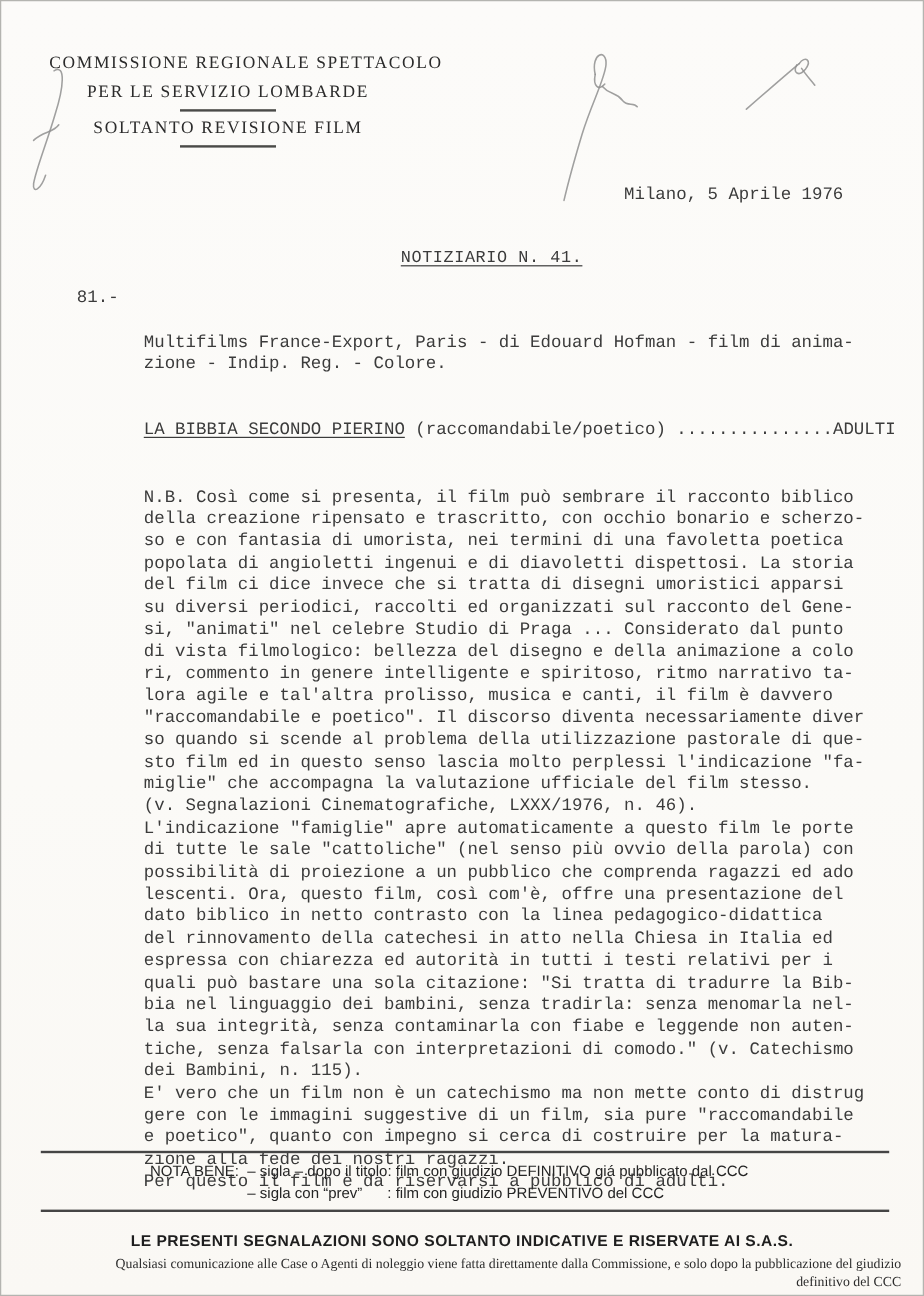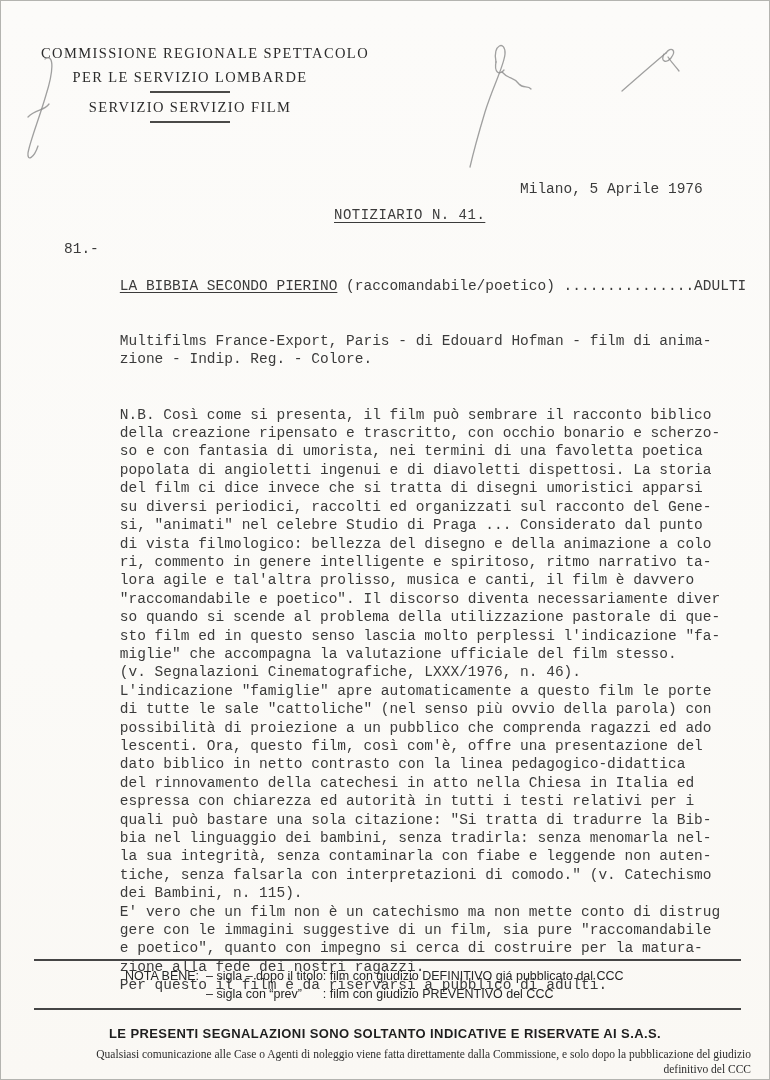--- a/index.html
+++ b/index.html
@@ -51,7 +51,7 @@
     <div class="lh-gap"></div>
     <div class="lh-line">PER LE SERVIZIO LOMBARDE</div>
     <div class="lh-rule"></div>
-    <div class="lh-line">SERVIZIO SERVIZIO FILM</div>
+    <div class="lh-line">SOLTANTO REVISIONE FILM</div>
     <div class="lh-rule"></div>
   </div>
 

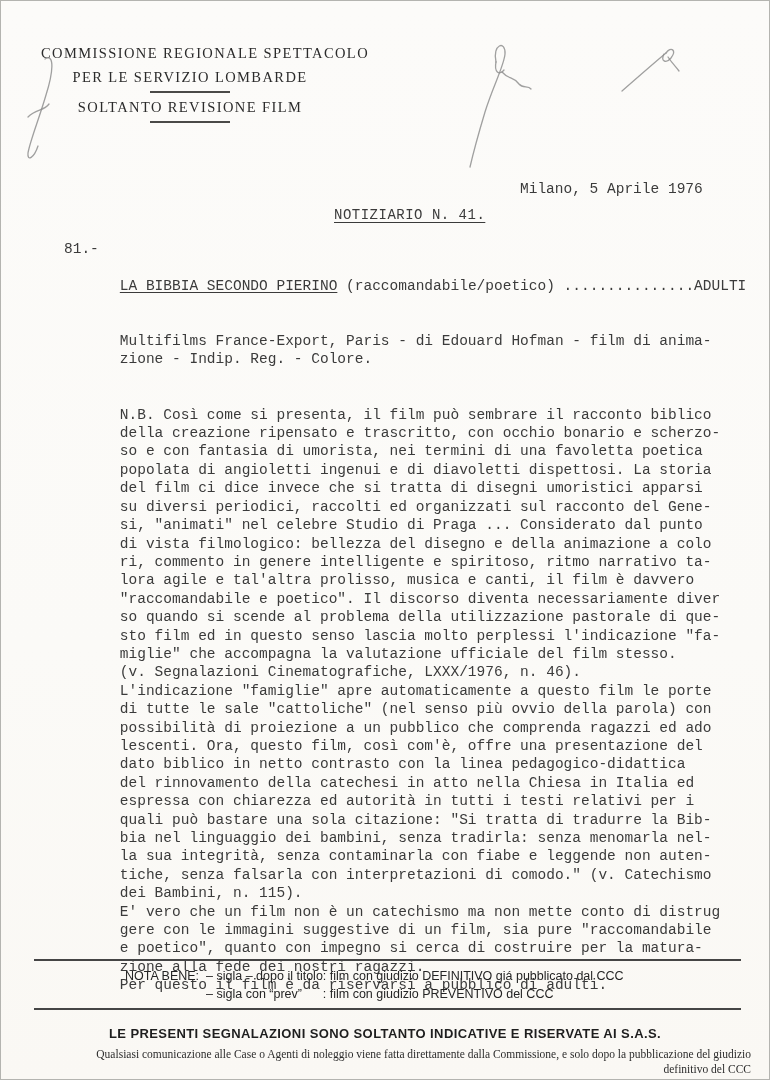--- a/index.html
+++ b/index.html
@@ -16,7 +16,7 @@
   .lh-rule{width:80px;height:2px;background:#4a4a48;margin:5px auto 6px auto;}
   .lh-gap{height:7px;}
   
-  .dateline{position:absolute;left:519px;top:180px;font-size:14.5px;white-space:pre;}
+  .dateline{position:absolute;left:519px;top:154px;font-size:14.5px;white-space:pre;}
   .bulletin-title{position:absolute;left:333px;top:206px;font-size:14px;letter-spacing:.5px;
     text-decoration:underline;text-underline-offset:3px;}
   .entry{position:absolute;left:63px;top:239px;font-size:14.5px;line-height:18.4px;display:flex;gap:12px;}

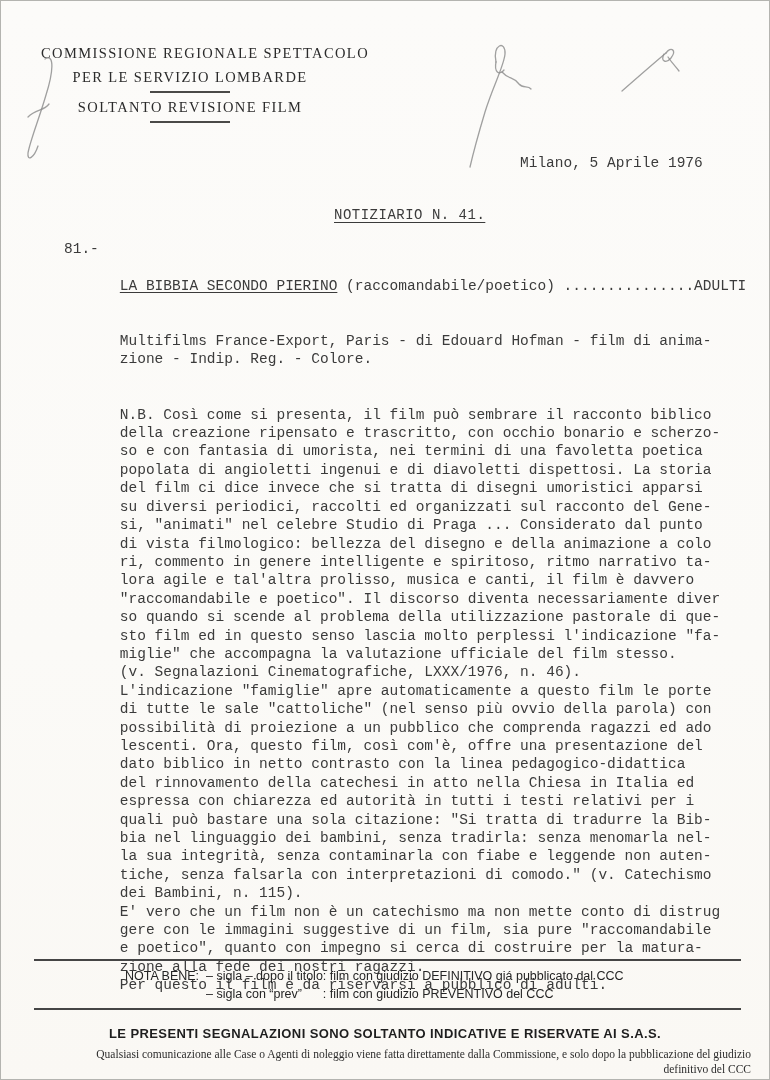--- a/index.html
+++ b/index.html
@@ -77,9 +77,9 @@
   <div class="entry">
     <span class="entry-num">81.-</span>
     <div class="entry-content">
-      <div><span class="film-title">LA BIBBIA SECONDO PIERINO</span><span> (raccomandabile/poetico) ...............ADULTI</span></div>
       <div>Multifilms France-Export, Paris - di Edouard Hofman - film di anima-
 zione - Indip. Reg. - Colore.</div>
+      <div><span class="film-title">LA BIBBIA SECONDO PIERINO</span><span> (raccomandabile/poetico) ...............ADULTI</span></div>
       <div>N.B. Così come si presenta, il film può sembrare il racconto biblico
 della creazione ripensato e trascritto, con occhio bonario e scherzo-
 so e con fantasia di umorista, nei termini di una favoletta poetica

